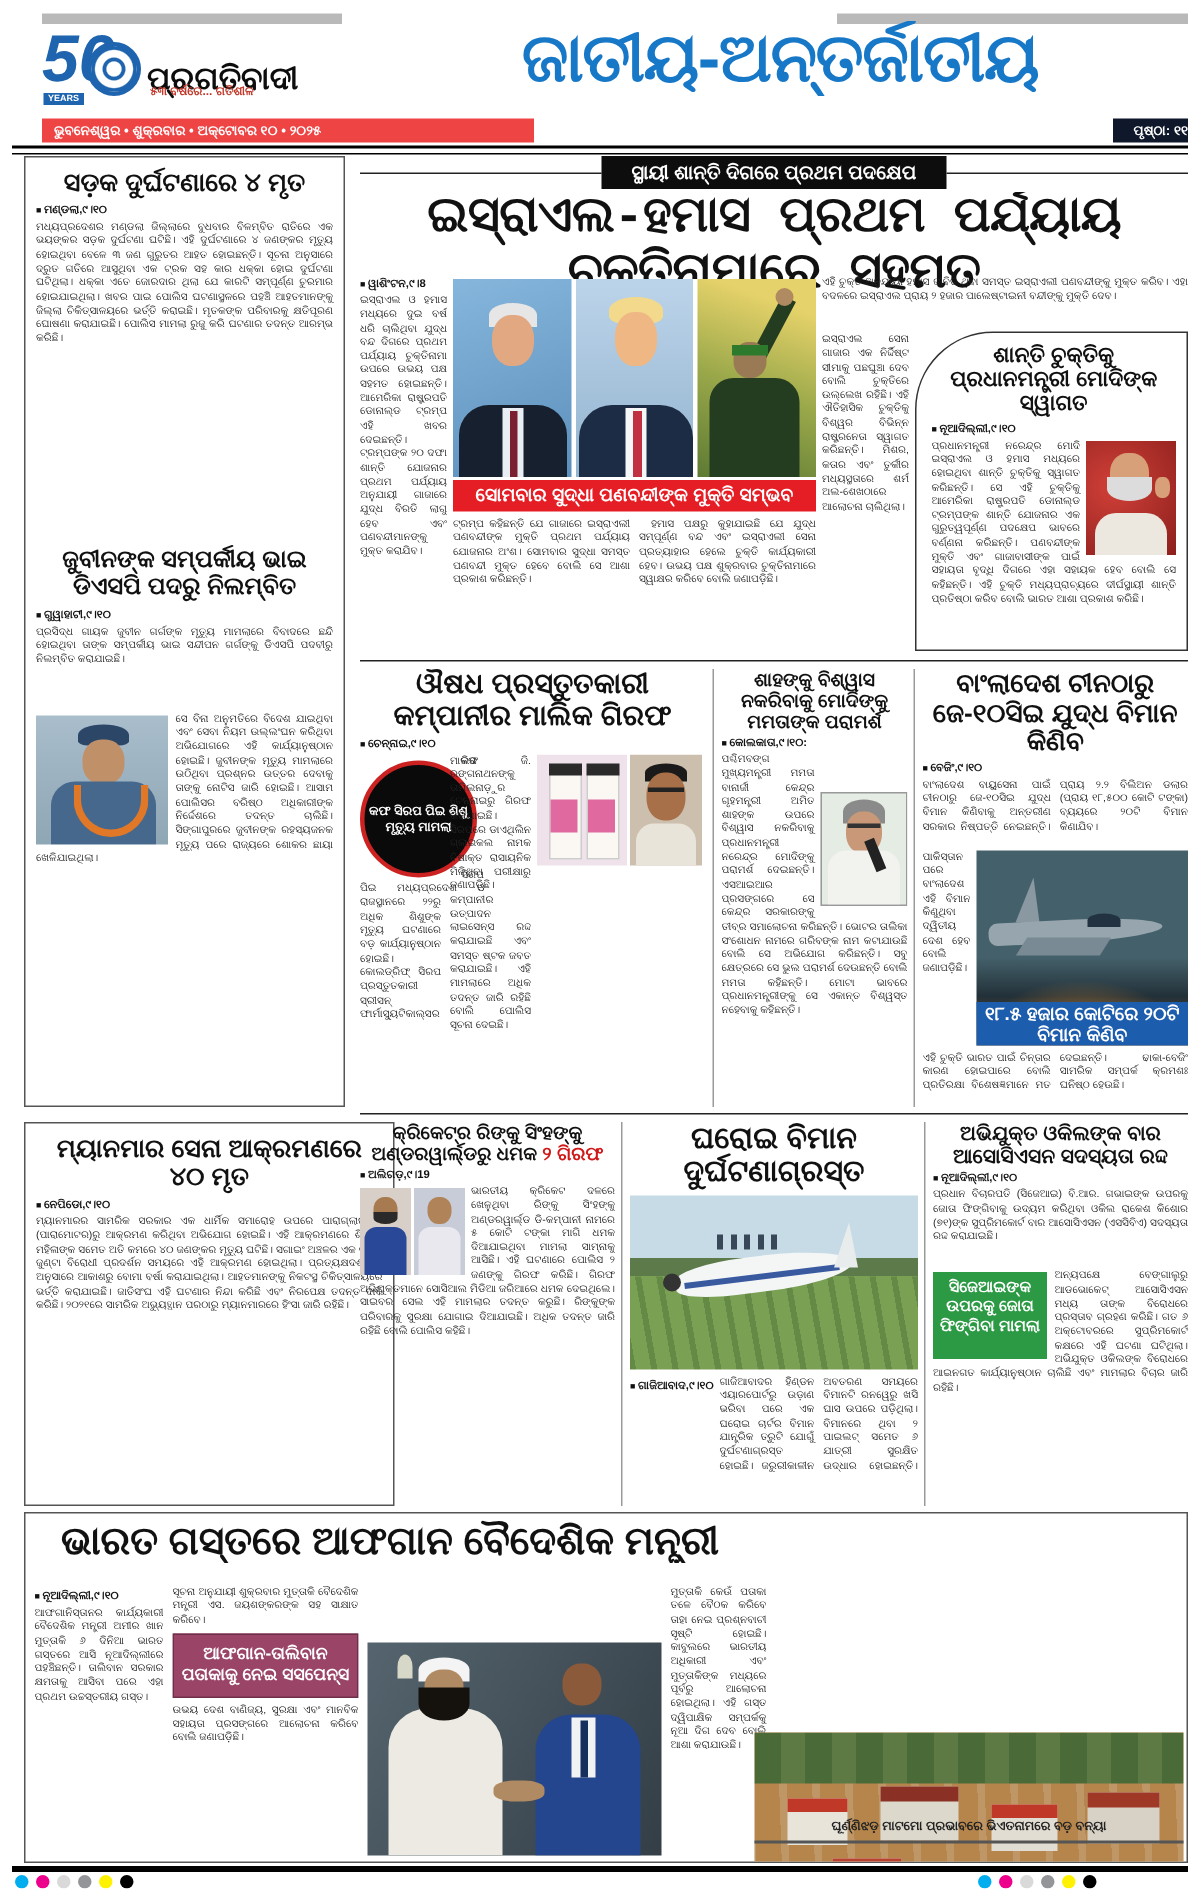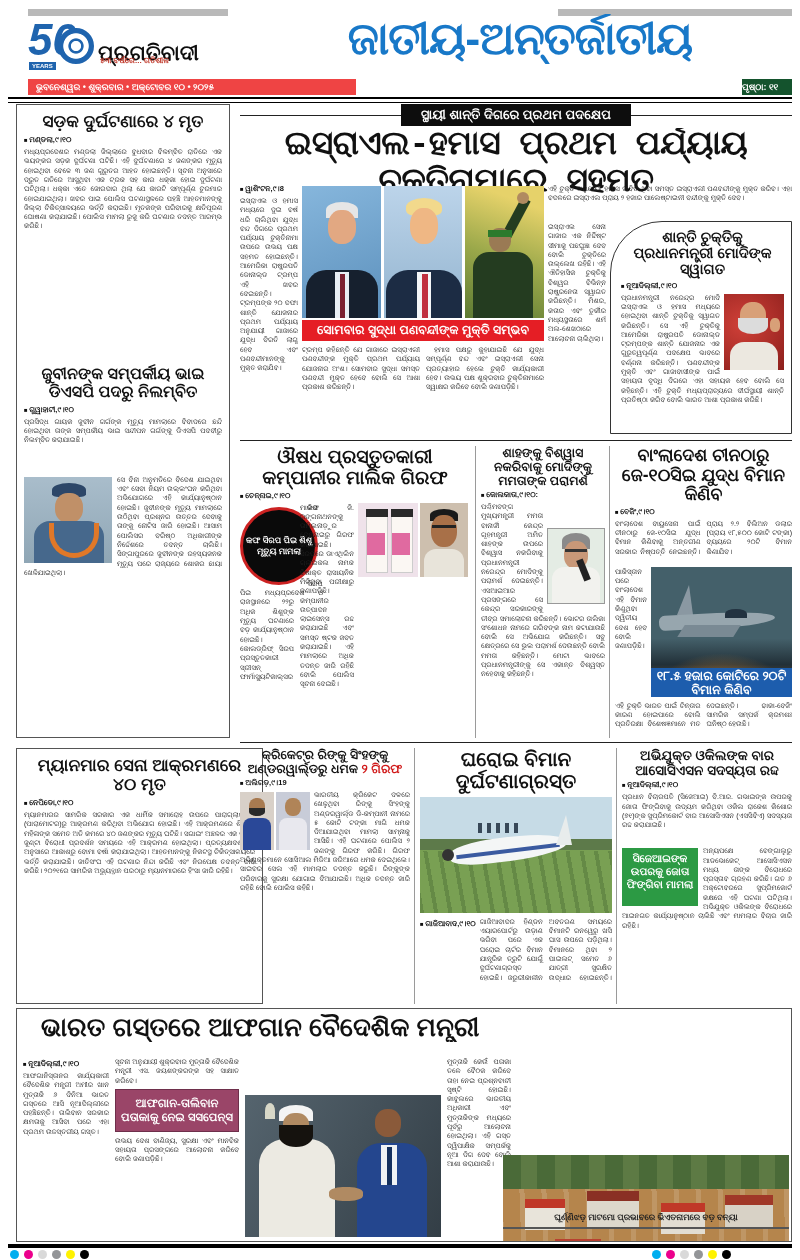--- a/index.html
+++ b/index.html
@@ -37,7 +37,7 @@
   </div>
 
   <div class="abs" style="left:28px;top:79px;width:320px;height:16px;background:#ef4444;color:#fff;font-size:9px;line-height:16px;padding-left:8px;font-weight:bold;">ଭୁବନେଶ୍ୱର • ଶୁକ୍ରବାର • ଅକ୍ଟୋବର ୧୦ • ୨୦୨୫</div>
-  <div class="abs" style="left:742px;top:79px;width:50px;height:16px;background:#14532d;color:#fff;font-size:9px;line-height:16px;text-align:left;font-weight:bold;">ପୃଷ୍ଠା: ୧୧</div>
+  <div class="abs" style="left:742px;top:79px;width:50px;height:16px;background:#0f172a;color:#fff;font-size:9px;line-height:16px;text-align:right;font-weight:bold;">ପୃଷ୍ଠା: ୧୧</div>
 
   <div class="abs head" style="left:290px;top:14px;width:460px;font-size:45px;color:#1878c8;letter-spacing:-1px;">ଜାତୀୟ-ଅନ୍ତର୍ଜାତୀୟ</div>
 

